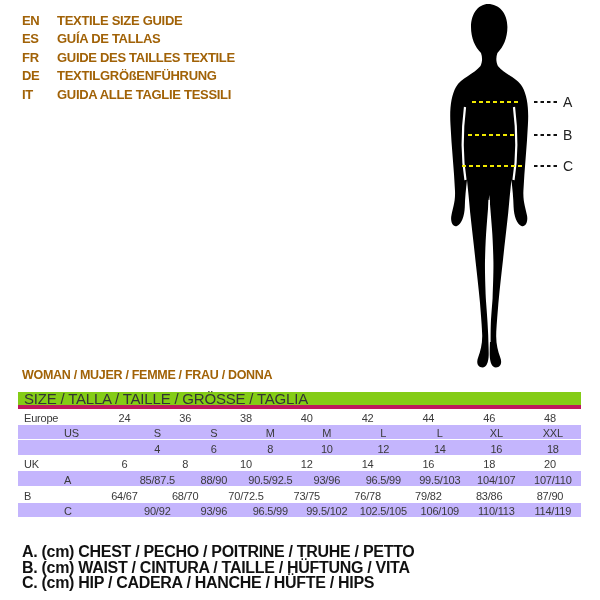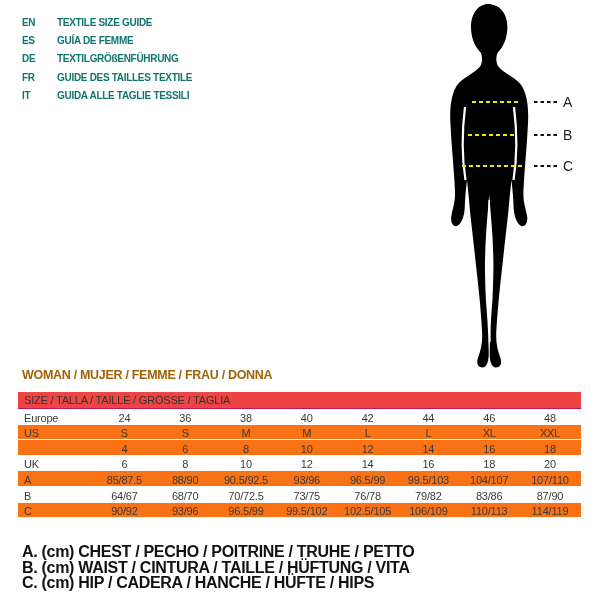--- a/index.html
+++ b/index.html
@@ -10,8 +10,8 @@
 
   
   .lang-list { position:absolute; left:22px; top:13px; }
-  .lang-row { display:flex; height:18.4px; align-items:center;
-              font-weight:bold; font-size:10px; letter-spacing:-0.3px; color:#0f766e; }
+  .lang-row { display:flex; height:18.4px; 
+              font-weight:bold; font-size:13px; letter-spacing:-0.3px; color:#a16207; }
   .lang-code { width:35px; }
 
   

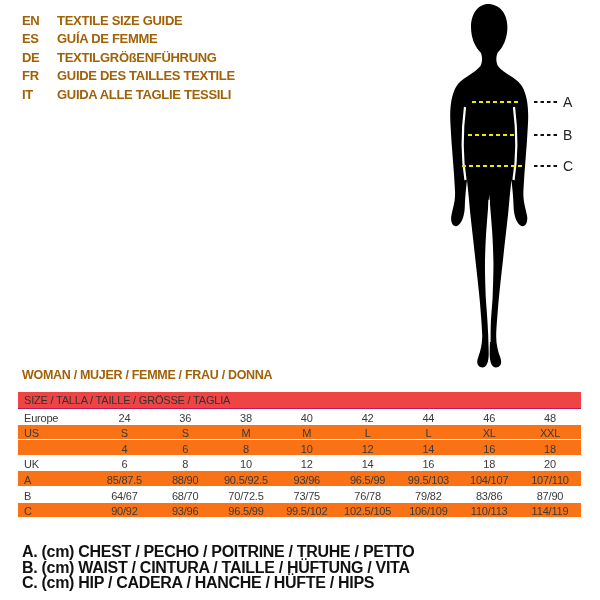--- a/index.html
+++ b/index.html
@@ -54,7 +54,7 @@
     </div>
     <div class="lang-row">
       <span class="lang-code">ES</span>
-      <span class="lang-title">GUÍA DE FEMME</span>
+      <span class="lang-title">GUÍA DE TALLAS</span>
     </div>
     <div class="lang-row">
       <span class="lang-code">DE</span>

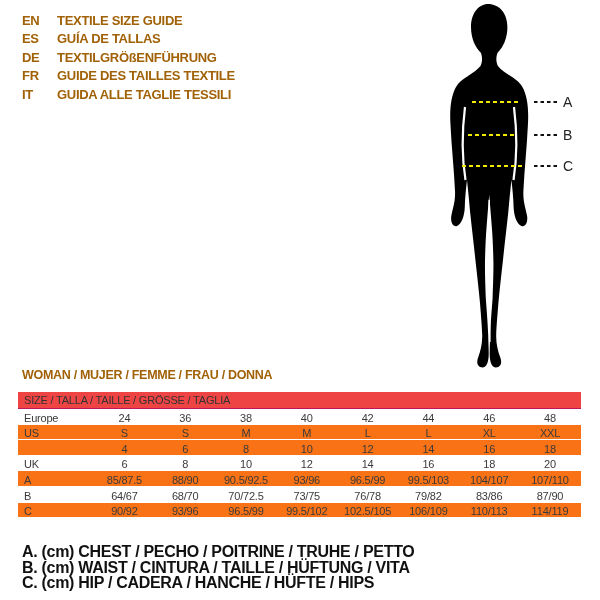--- a/index.html
+++ b/index.html
@@ -57,12 +57,12 @@
       <span class="lang-title">GUÍA DE TALLAS</span>
     </div>
     <div class="lang-row">
+      <span class="lang-code">FR</span>
+      <span class="lang-title">GUIDE DES TAILLES TEXTILE</span>
+    </div>
+    <div class="lang-row">
       <span class="lang-code">DE</span>
       <span class="lang-title">TEXTILGRÖßENFÜHRUNG</span>
-    </div>
-    <div class="lang-row">
-      <span class="lang-code">FR</span>
-      <span class="lang-title">GUIDE DES TAILLES TEXTILE</span>
     </div>
     <div class="lang-row">
       <span class="lang-code">IT</span>

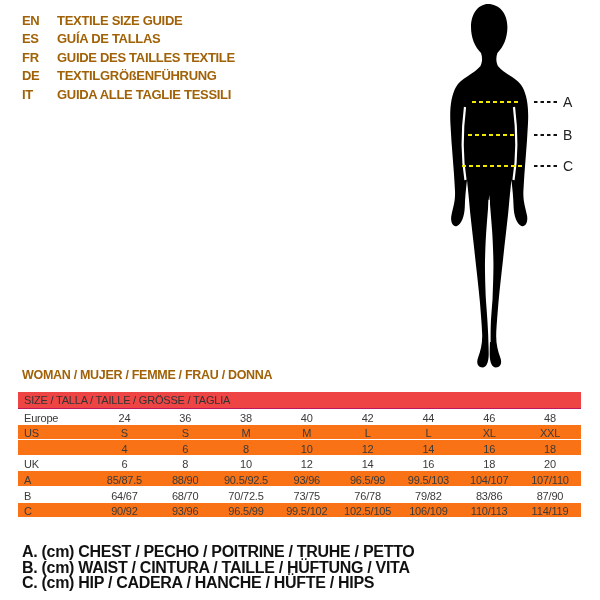--- a/index.html
+++ b/index.html
@@ -28,9 +28,9 @@
   
   .size-table { position:absolute; left:18px; top:392px; width:563px;
                 font-size:11px; letter-spacing:-0.2px; color:#3a3a3a; }
-  .t-header { height:17px; background:#ef4444; display:flex; align-items:center;
-              padding-left:6px; box-sizing:border-box; font-size:11px; color:#333;
-              border-bottom:1px solid #be185d; }
+  .t-header { height:17px; background:#84cc16; display:flex; align-items:center;
+              padding-left:6px; box-sizing:border-box; font-size:15px; color:#333;
+              border-bottom:4px solid #be185d; }
   .t-row { display:flex; height:15.6px; align-items:flex-end;
            border-bottom:1px solid #fff; box-sizing:border-box; }
   .t-row.shaded { background:#f97316; }

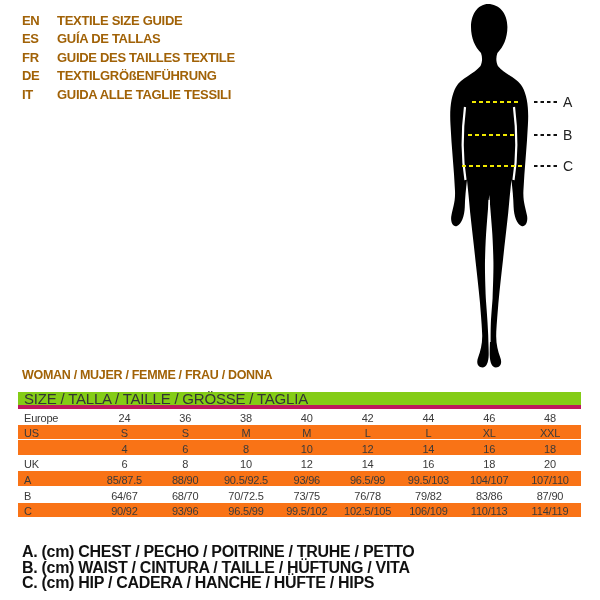--- a/index.html
+++ b/index.html
@@ -33,7 +33,7 @@
               border-bottom:4px solid #be185d; }
   .t-row { display:flex; height:15.6px; align-items:flex-end;
            border-bottom:1px solid #fff; box-sizing:border-box; }
-  .t-row.shaded { background:#f97316; }
+  .t-row.shaded { background:#c4b5fd;padding-left:40px; }
   .t-cell-label { width:76px; padding-left:6px; box-sizing:border-box; }
   .t-cell { width:60.8px; text-align:center; }
 

